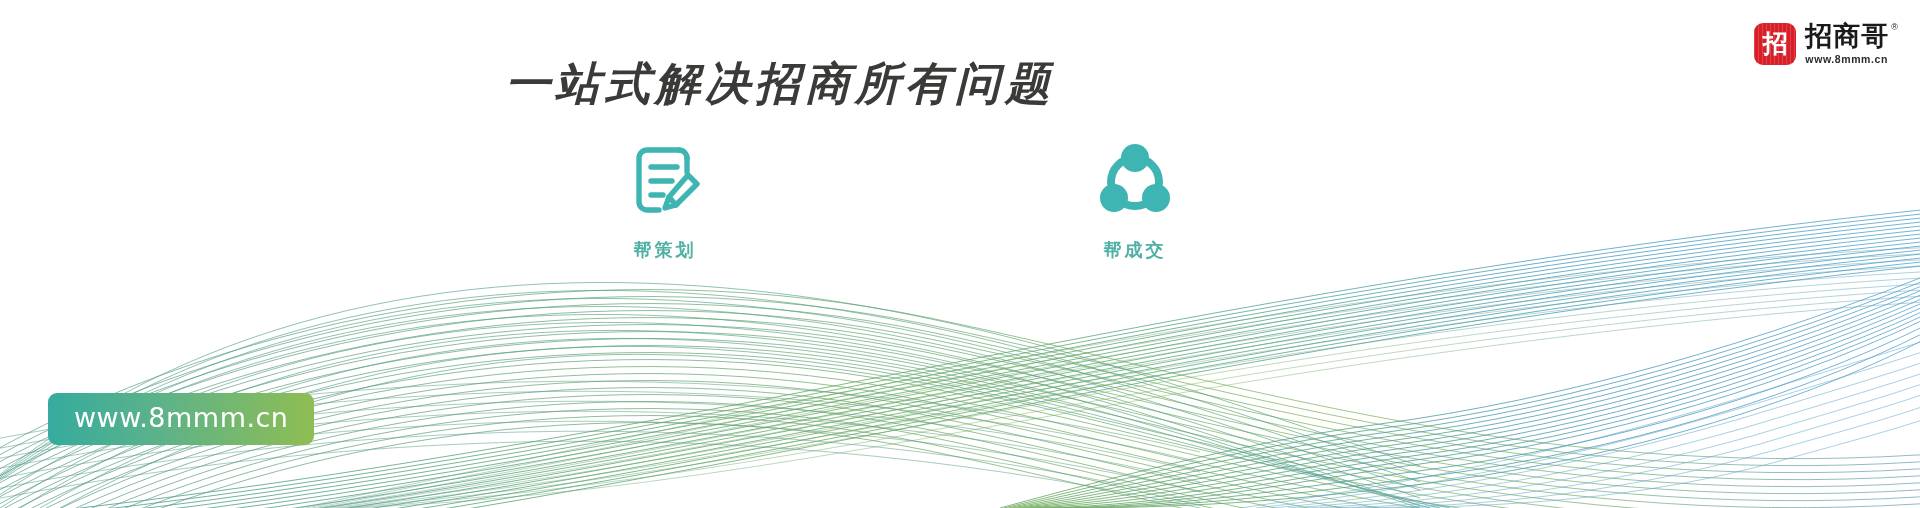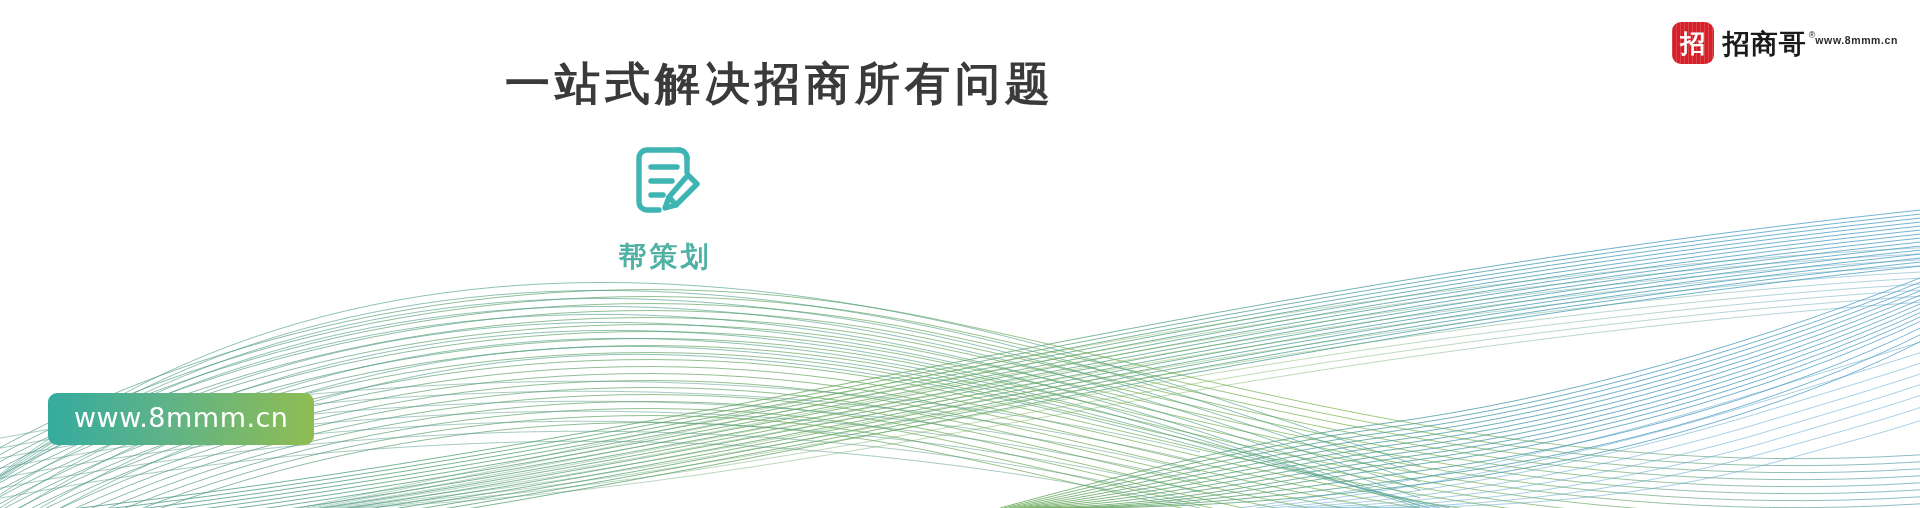--- a/index.html
+++ b/index.html
@@ -32,7 +32,7 @@
     font-size:25px; font-weight:bold; line-height:1;
     font-family:"DejaVu Sans","Liberation Sans",sans-serif;
   }
-  #logo-text { margin-left:9px; display:flex; flex-direction:row; justify-content:center; }
+  #logo-text { margin-left:9px; display:flex; flex-direction:column; justify-content:center; }
   #logo-wordmark-row { display:flex; align-items:flex-start; }
   #logo-wordmark {
     font-size:27px; font-weight:bold; color:#1a1a1a; line-height:1;

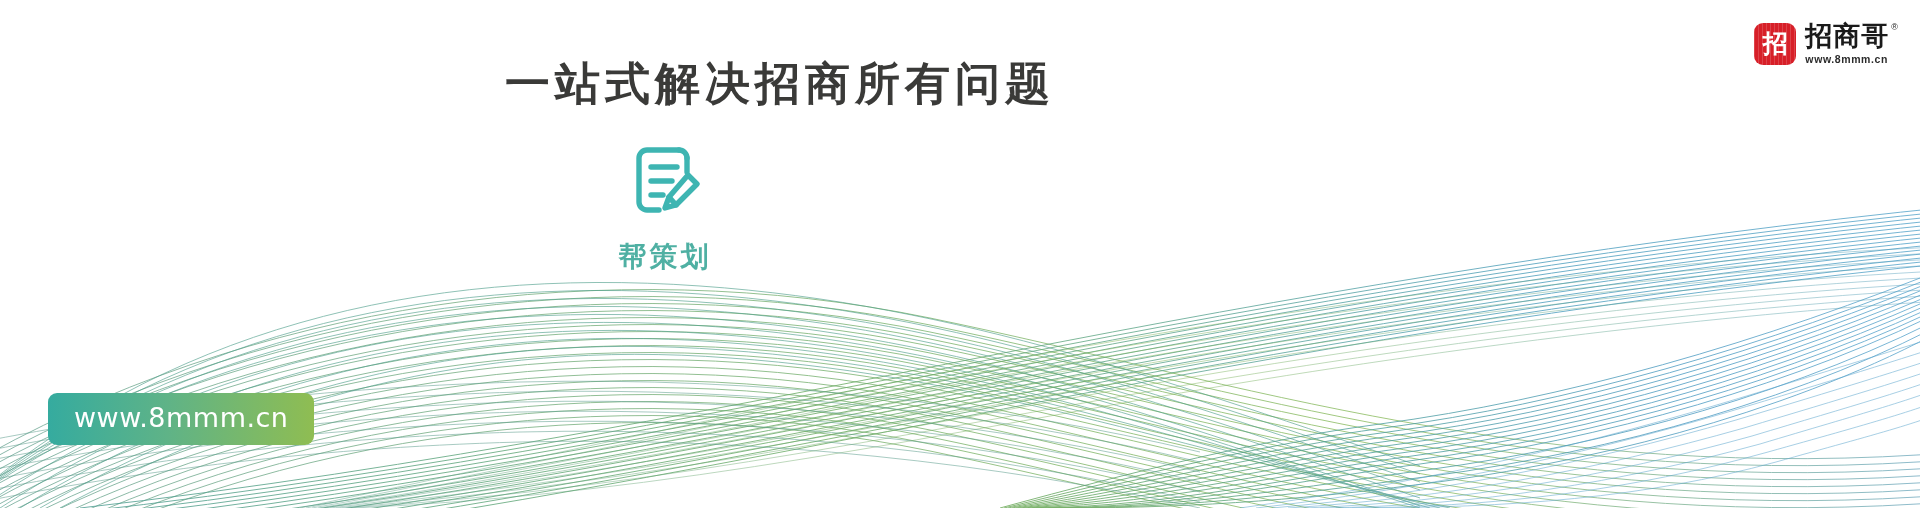--- a/index.html
+++ b/index.html
@@ -48,6 +48,7 @@
     font-size:45px; font-weight:bold; color:#3a3a38;
     letter-spacing:5px; line-height:1.15;
     font-family:"DejaVu Sans","Liberation Sans",sans-serif;
+    font-style:italic;
   }
 
   

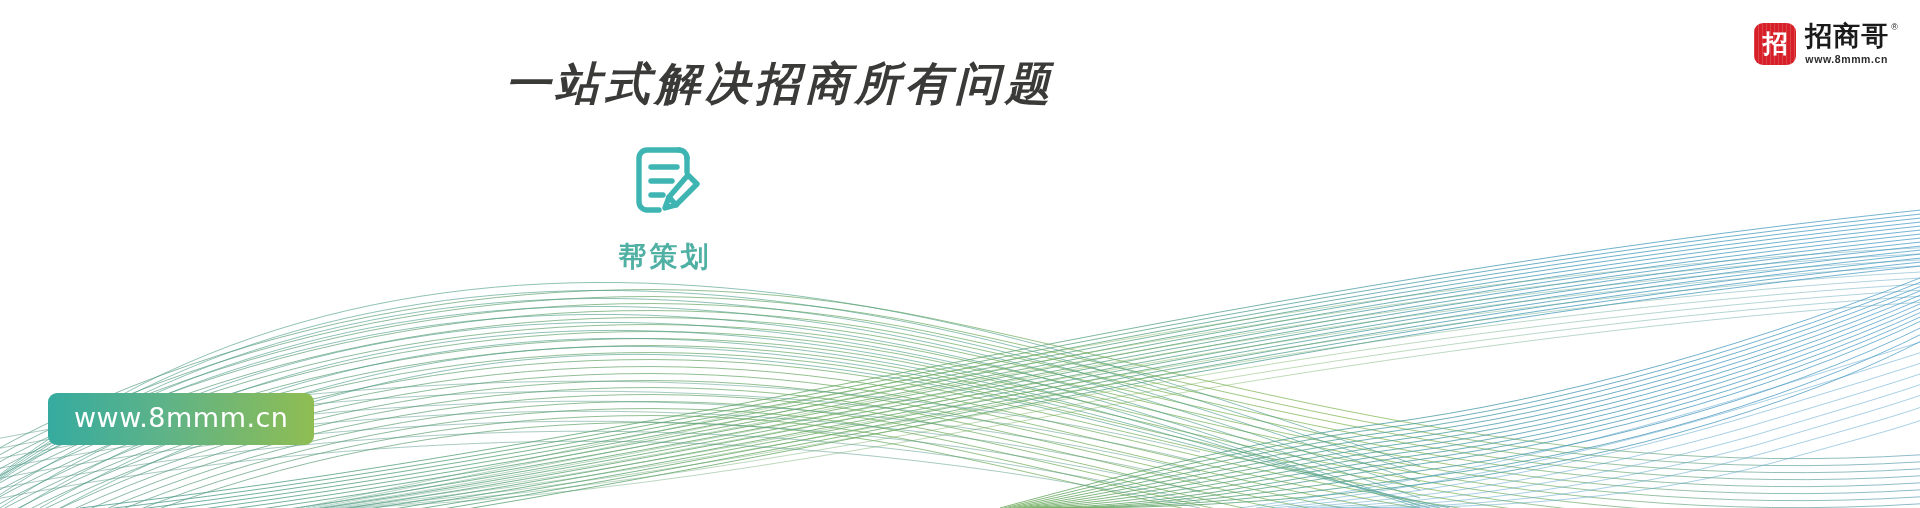--- a/index.html
+++ b/index.html
@@ -59,7 +59,7 @@
   .feature { width:130px; display:flex; flex-direction:column; align-items:center; }
   .feature-icon { width:76px; height:78px; display:flex; align-items:center; justify-content:center; }
   .feature-label {
-    margin-top:20px; font-size:28px; font-weight:bold;
+    margin-top:20px; font-size:18px; font-weight:bold;
     color:#4fb0a3; letter-spacing:3px; white-space:nowrap;
     font-family:"DejaVu Sans","Liberation Sans",sans-serif;
   }

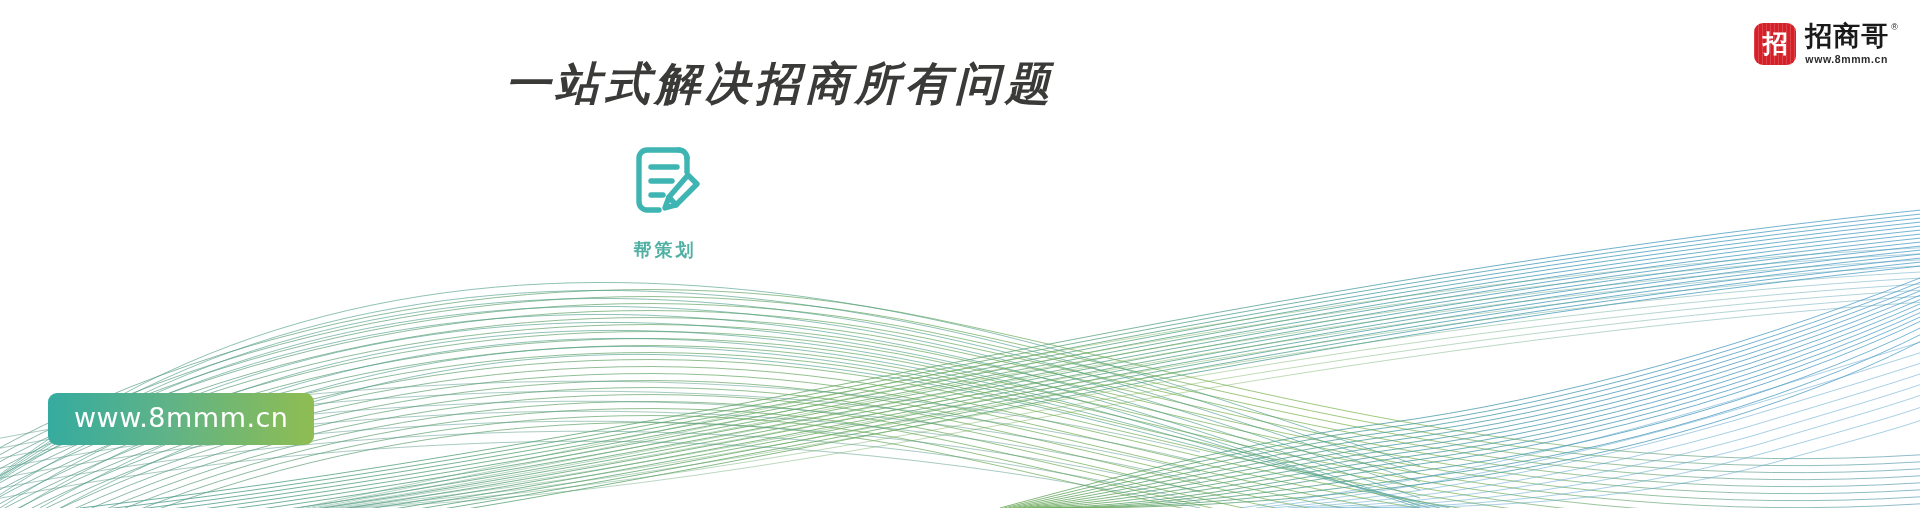--- a/index.html
+++ b/index.html
@@ -251,6 +251,19 @@
 
 
 
+    <div class="feature">
+      <div class="feature-icon">
+        <svg width="74" height="74" viewBox="0 0 74 74">
+          <g fill="none" stroke="#3eb5b2" stroke-width="8">
+            <circle cx="37" cy="40" r="24"></circle>
+          </g>
+          <circle cx="37" cy="16" r="14" fill="#3eb5b2"></circle>
+          <circle cx="16" cy="56" r="14" fill="#3eb5b2"></circle>
+          <circle cx="58" cy="56" r="14" fill="#3eb5b2"></circle>
+        </svg>
+      </div>
+      <div class="feature-label">帮成交</div>
+    </div>
   </div>
 
   <div id="url-badge">www.8mmm.cn</div>

